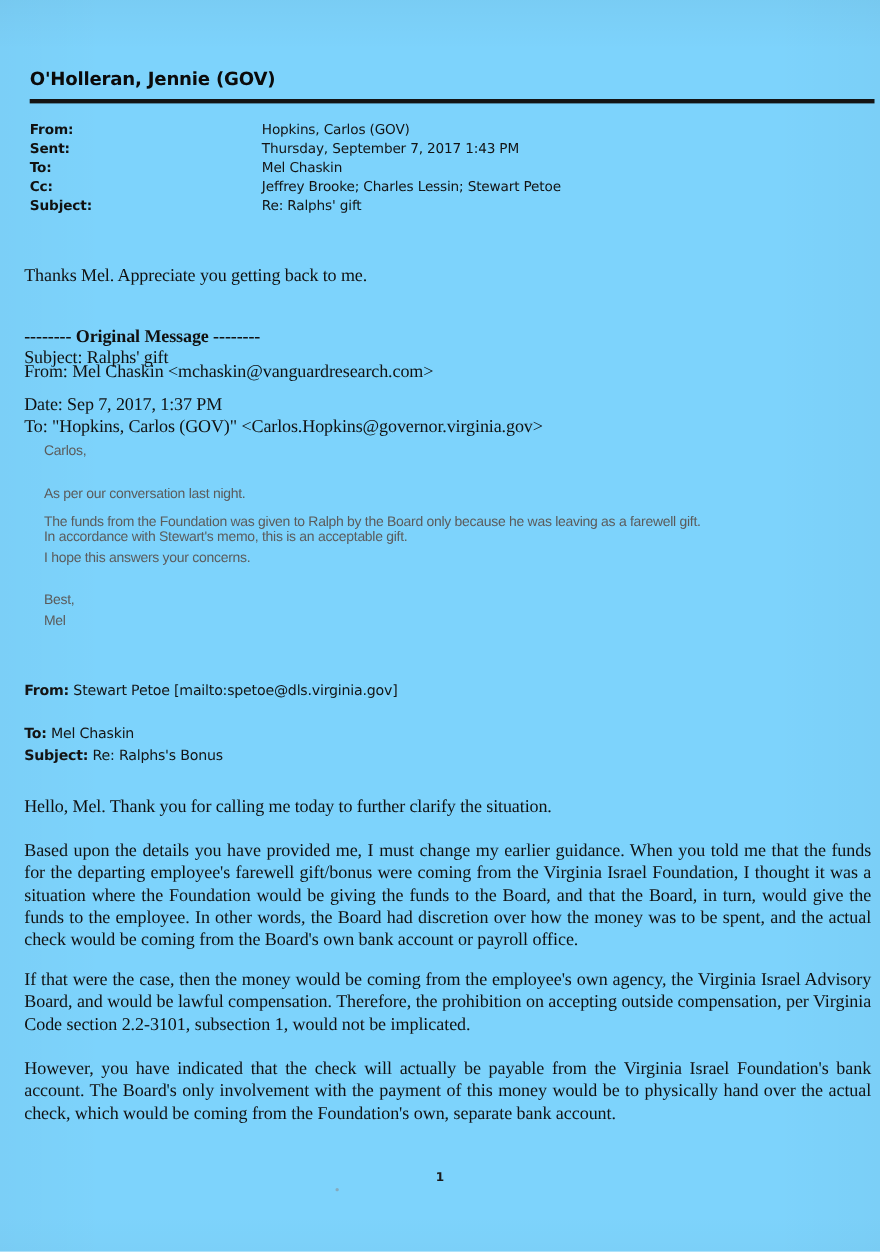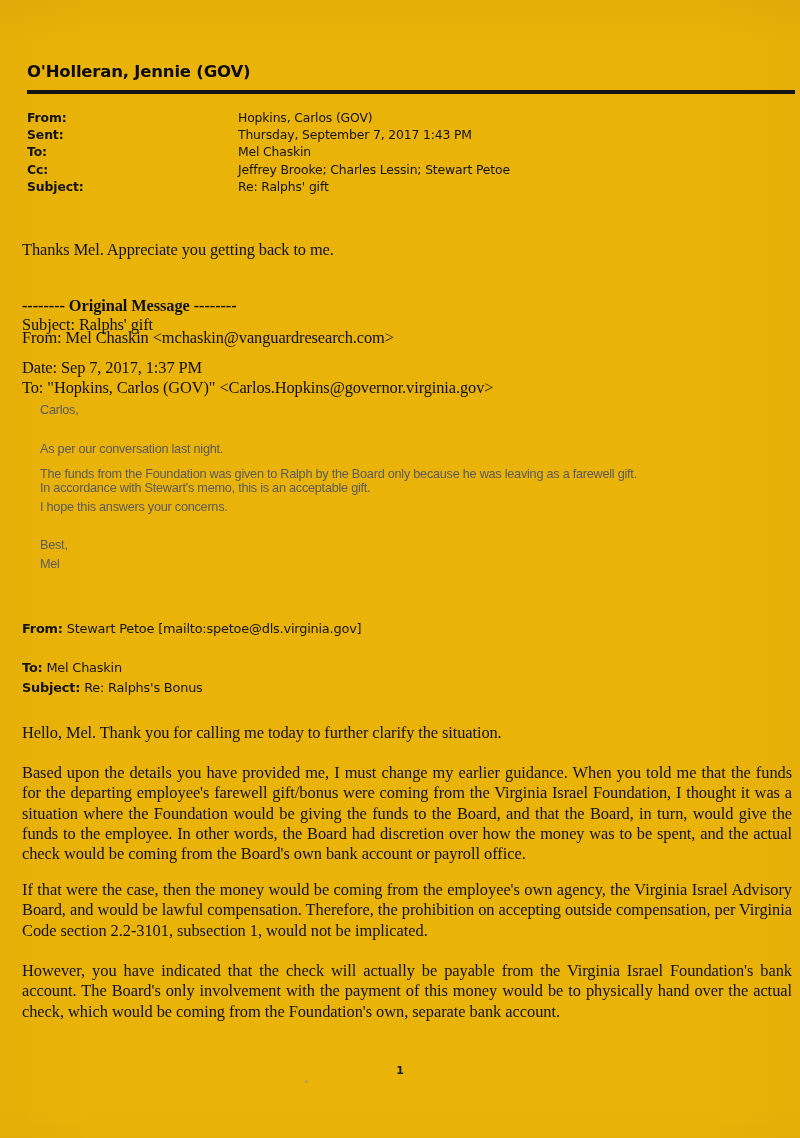--- a/index.html
+++ b/index.html
@@ -11,7 +11,7 @@
     position: relative;
     width: 800px;
     height: 1138px;
-    background: #eab308;
+    background: #7dd3fc;
     overflow: hidden;
     font-family: "Liberation Serif", serif;
   }

